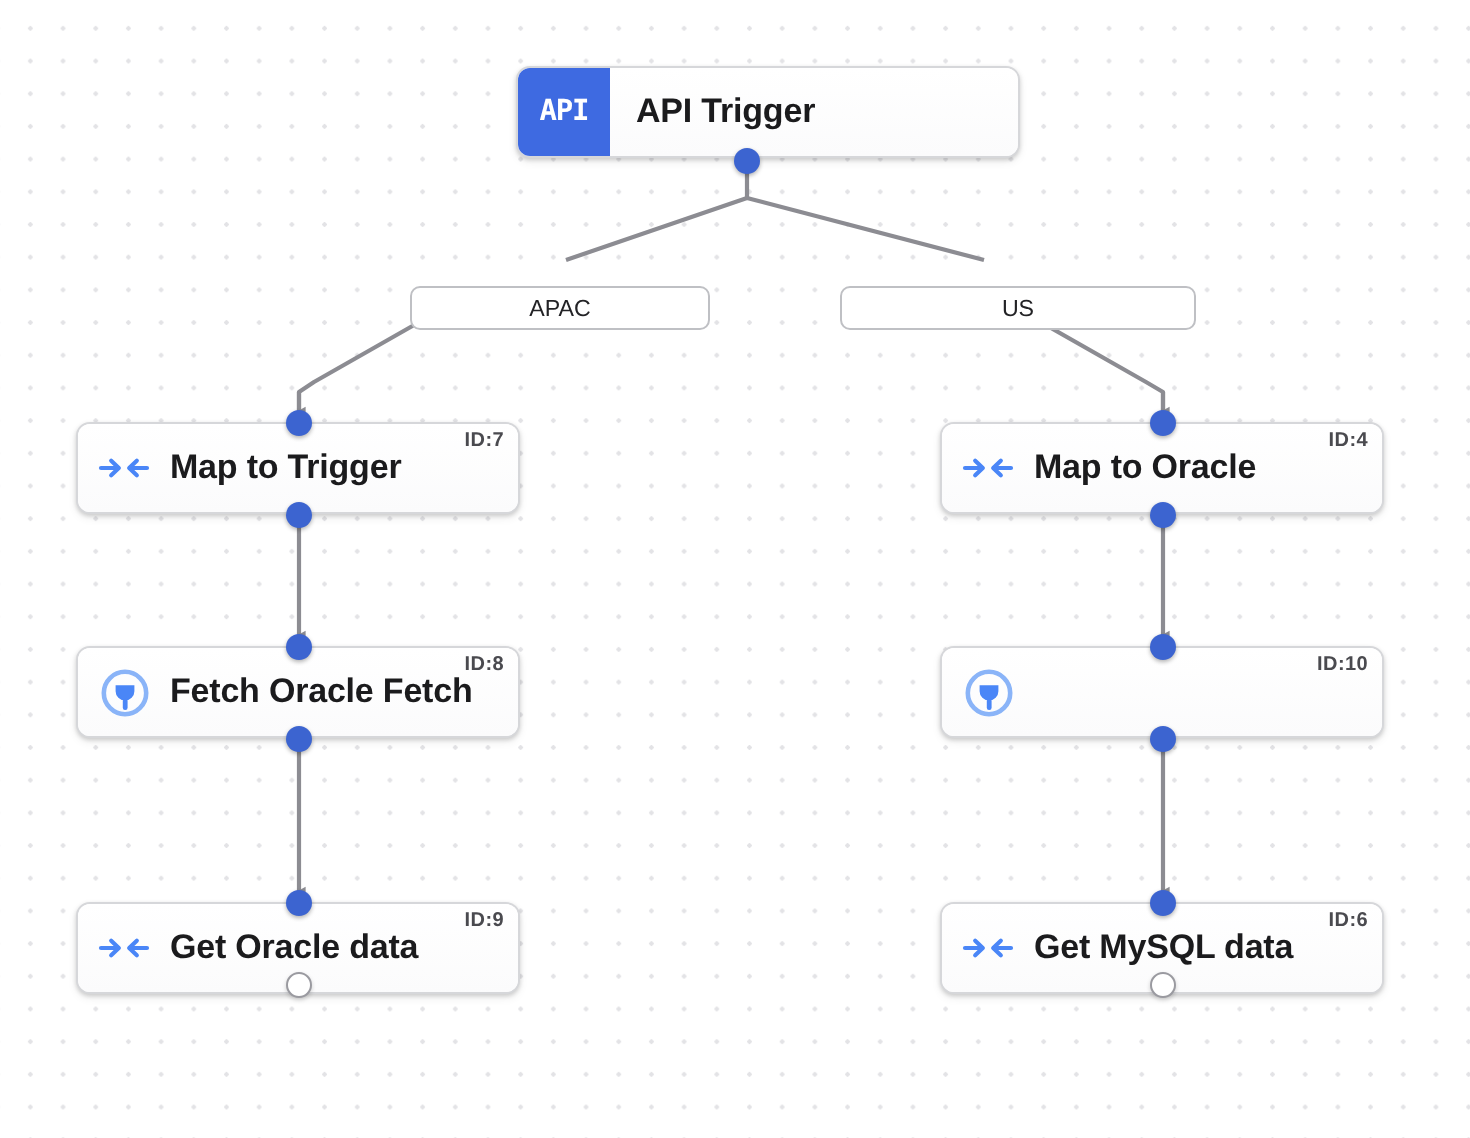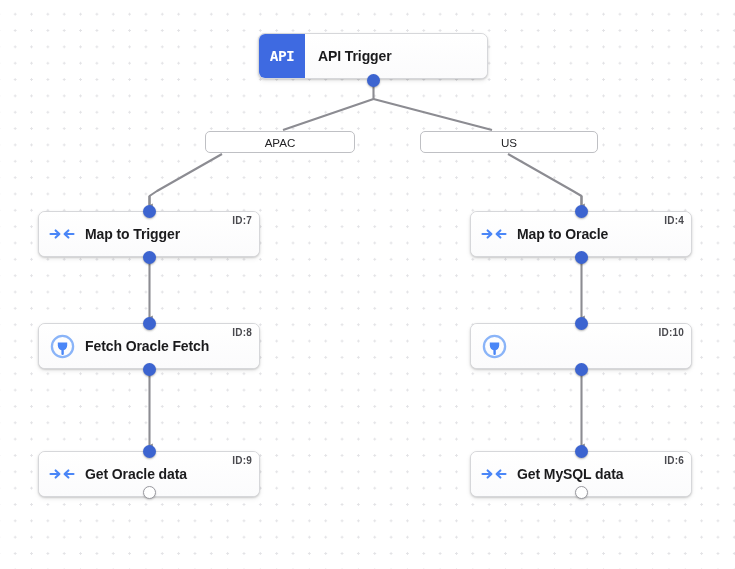--- a/index.html
+++ b/index.html
@@ -75,7 +75,7 @@
   }
 
   
-  #node-trigger { left: 258px; top: 33px; width: 230px; }
+  #node-trigger { left: 258px; top: 33px; width: 252px; }
   #node-trigger .node-inner { padding: 0; }
   .api-badge {
     width: 46px;

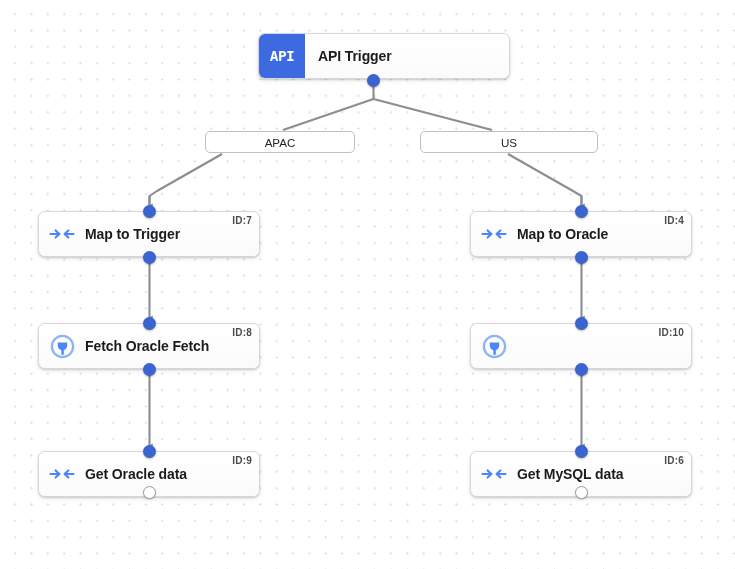--- a/index.html
+++ b/index.html
@@ -57,7 +57,7 @@
     justify-content: center;
   }
   .node-label {
-    font-size: 14px;
+    font-size: 17px;
     font-weight: bold;
     color: #1b1b1d;
     letter-spacing: -0.1px;

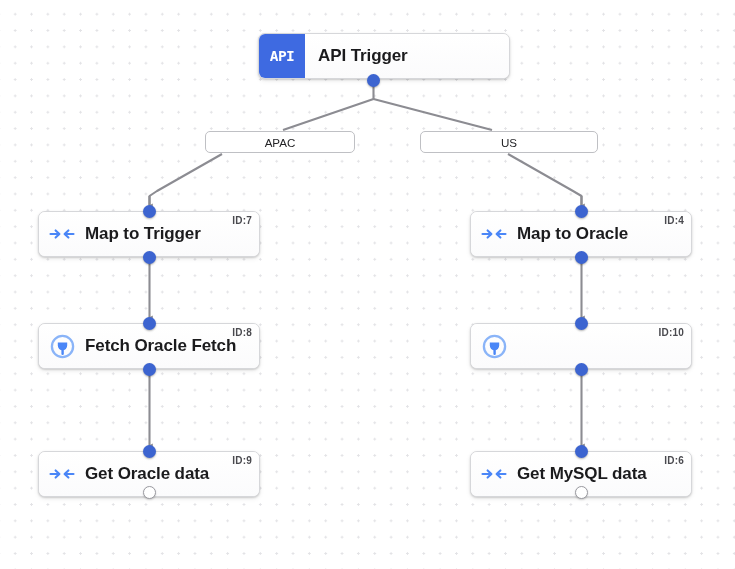--- a/index.html
+++ b/index.html
@@ -134,6 +134,7 @@
     font-size: 11.6px;
     color: #232326;
     z-index: 5;
+    margin-top: 12px;
   }
   #branch-apac { left: 205px; top: 131px; width: 150px; }
   #branch-us   { left: 420px; top: 131px; width: 178px; }

